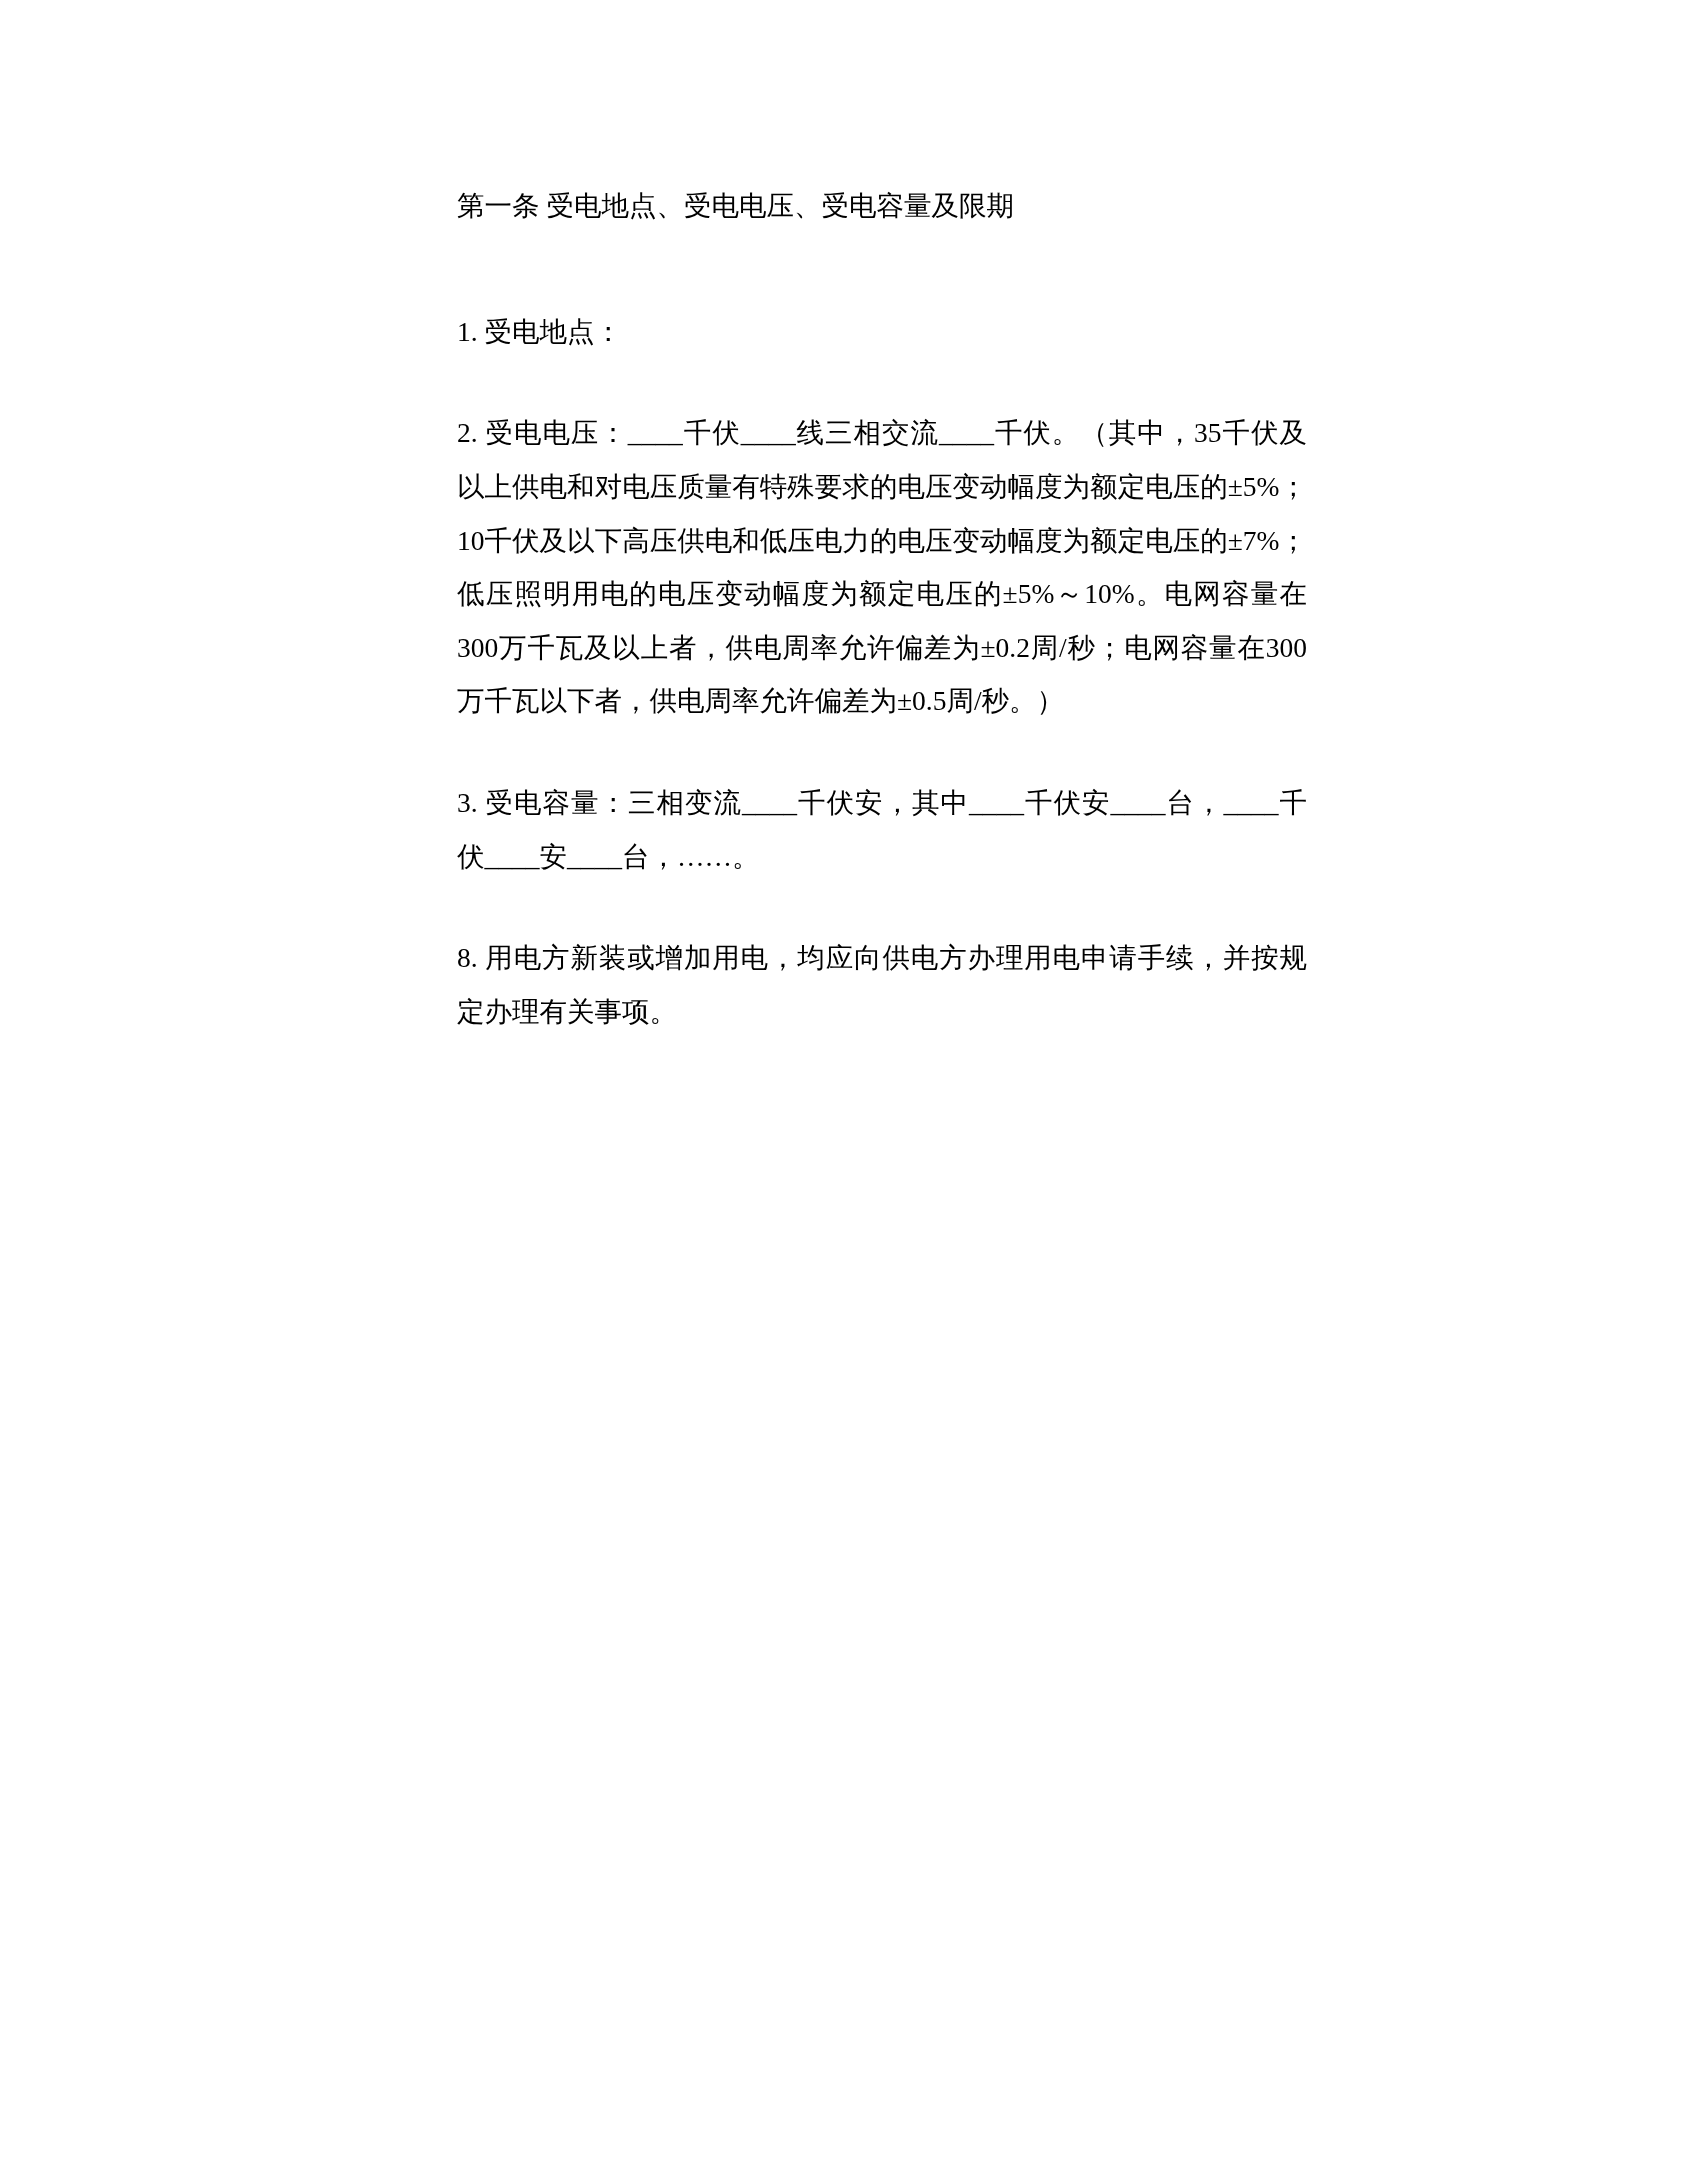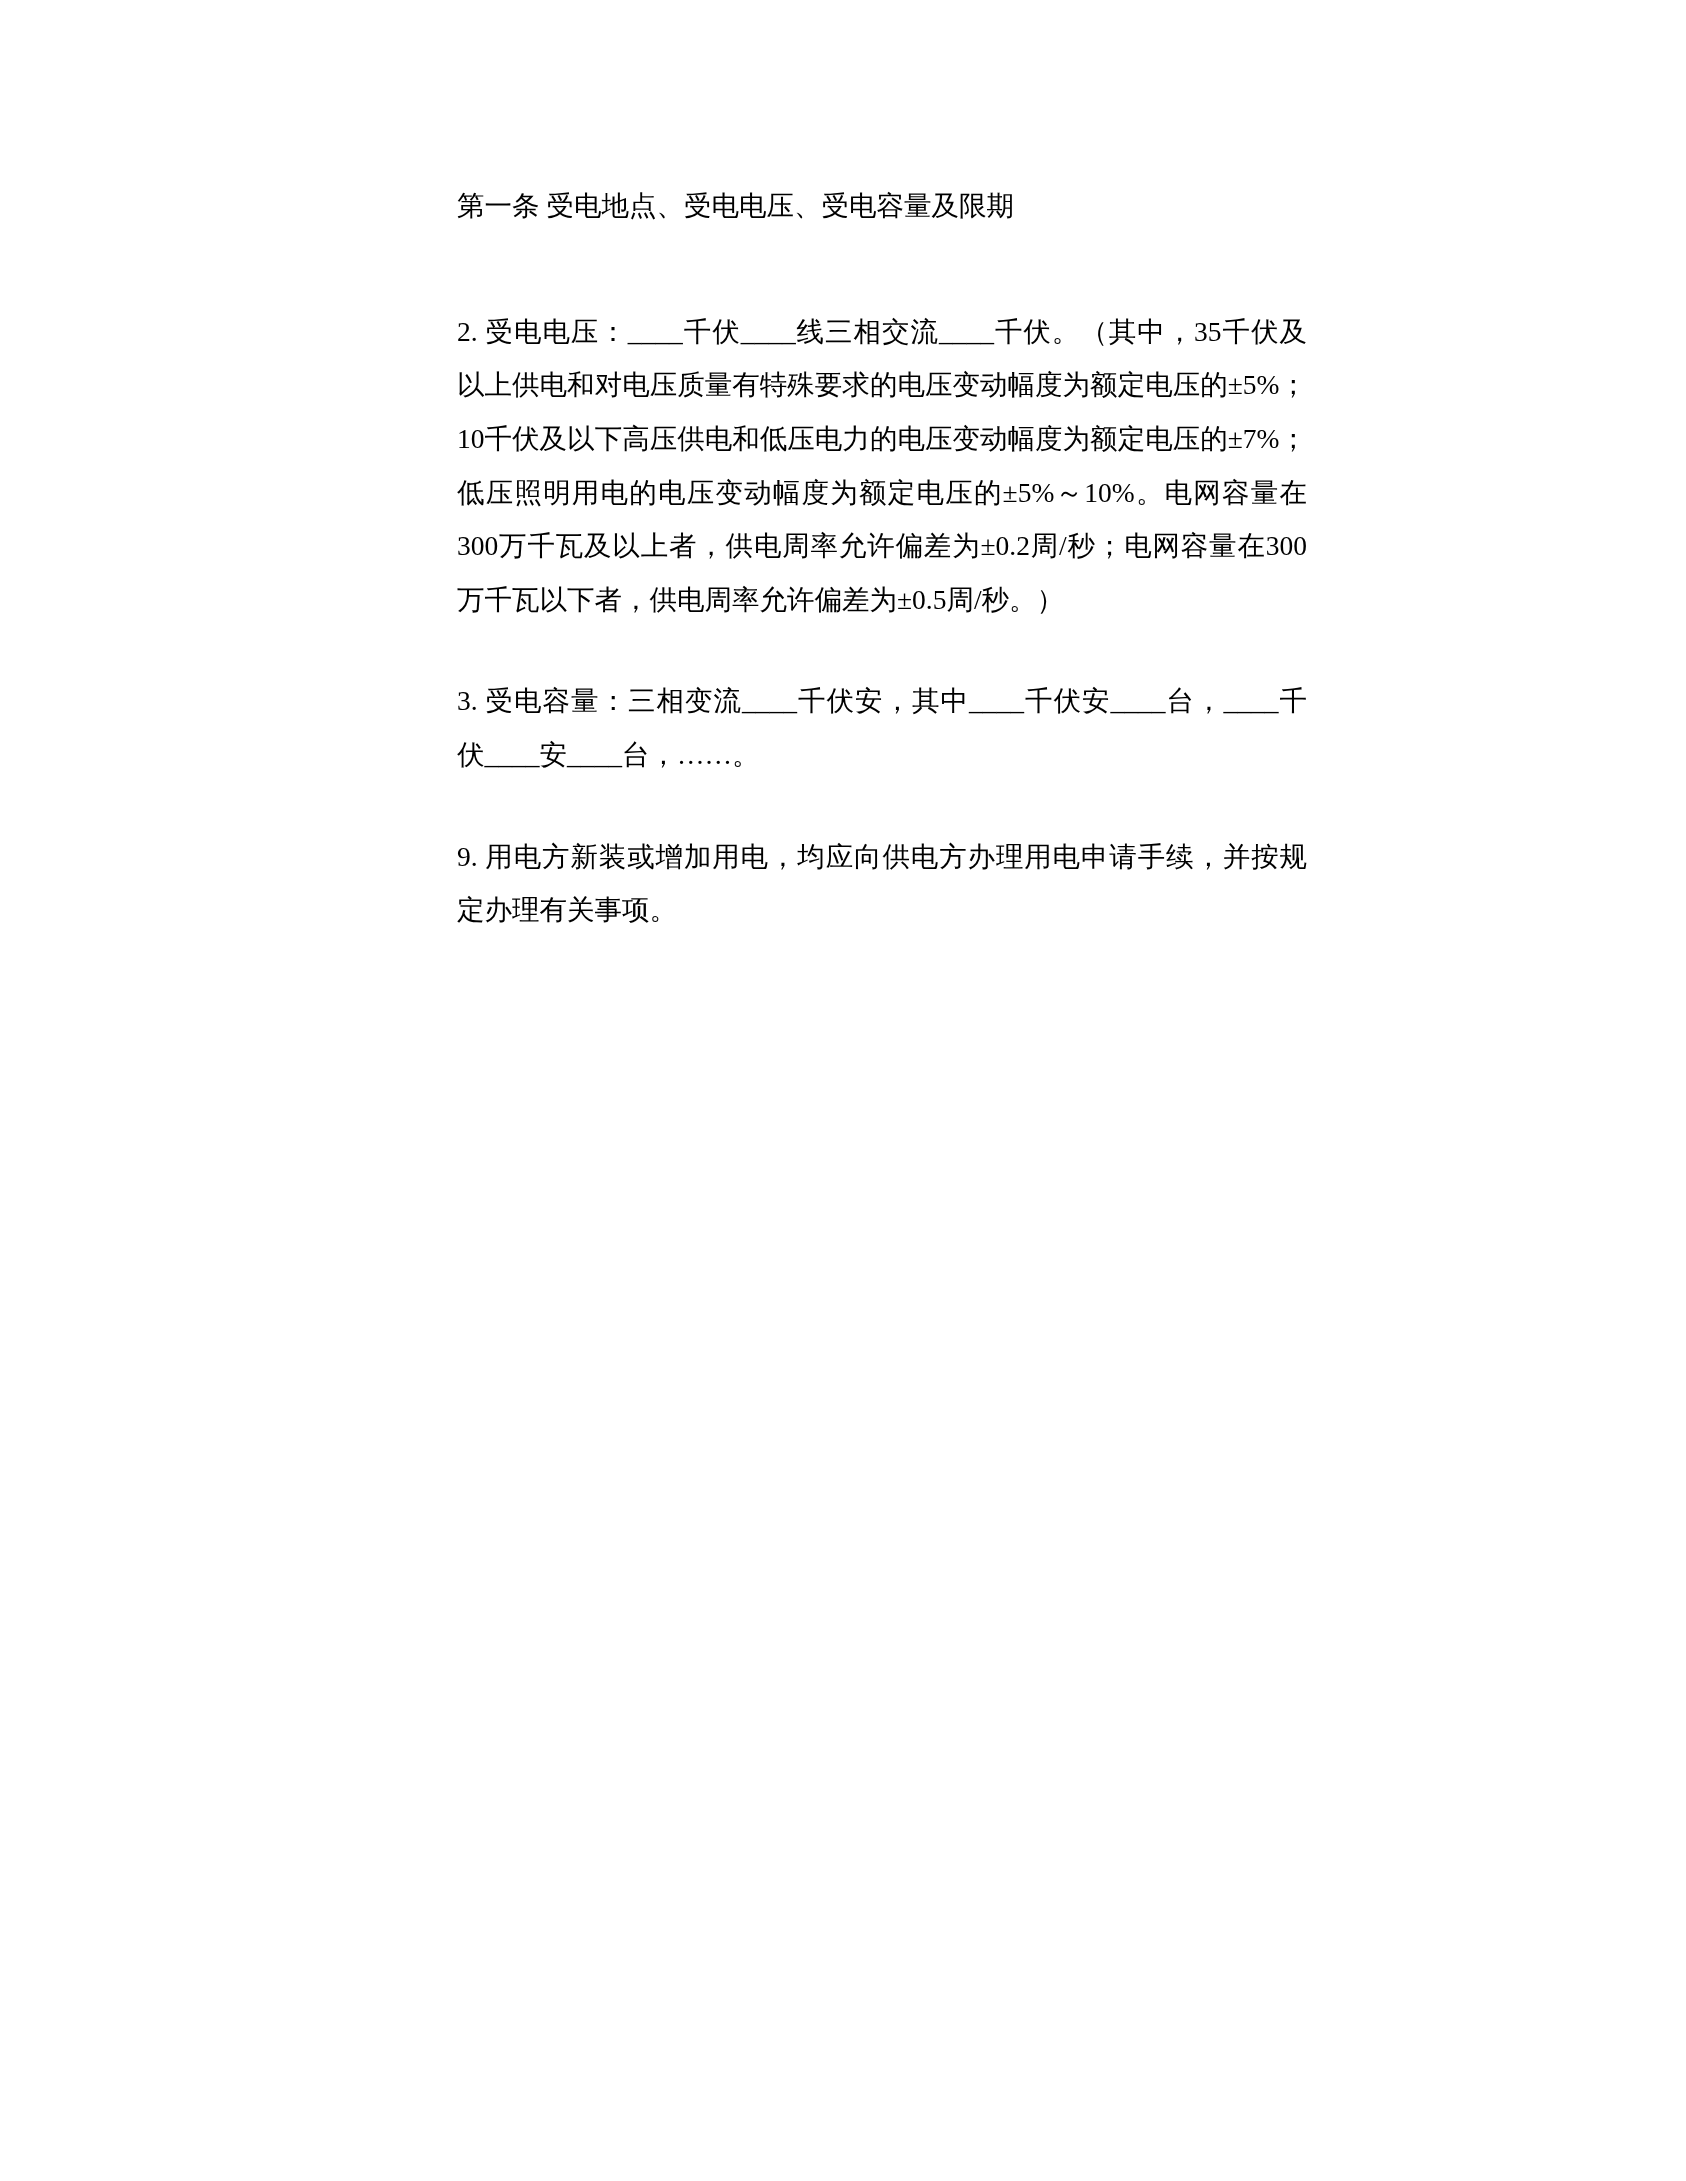--- a/index.html
+++ b/index.html
@@ -41,6 +41,7 @@
 
     <p class="para heading">第一条 受电地点、受电电压、受电容量及限期</p>
 
+    <p class="para">1. 受电地点：</p>
 
     <p class="para">2. 受电电压：____千伏____线三相交流____千伏。（其中，35千伏及以上供电和对电压质量有特殊要求的电压变动幅度为额定电压的±5%；10千伏及以下高压供电和低压电力的电压变动幅度为额定电压的±7%；低压照明用电的电压变动幅度为额定电压的±5%～10%。电网容量在300万千瓦及以上者，供电周率允许偏差为±0.2周/秒；电网容量在300万千瓦以下者，供电周率允许偏差为±0.5周/秒。）</p>
 

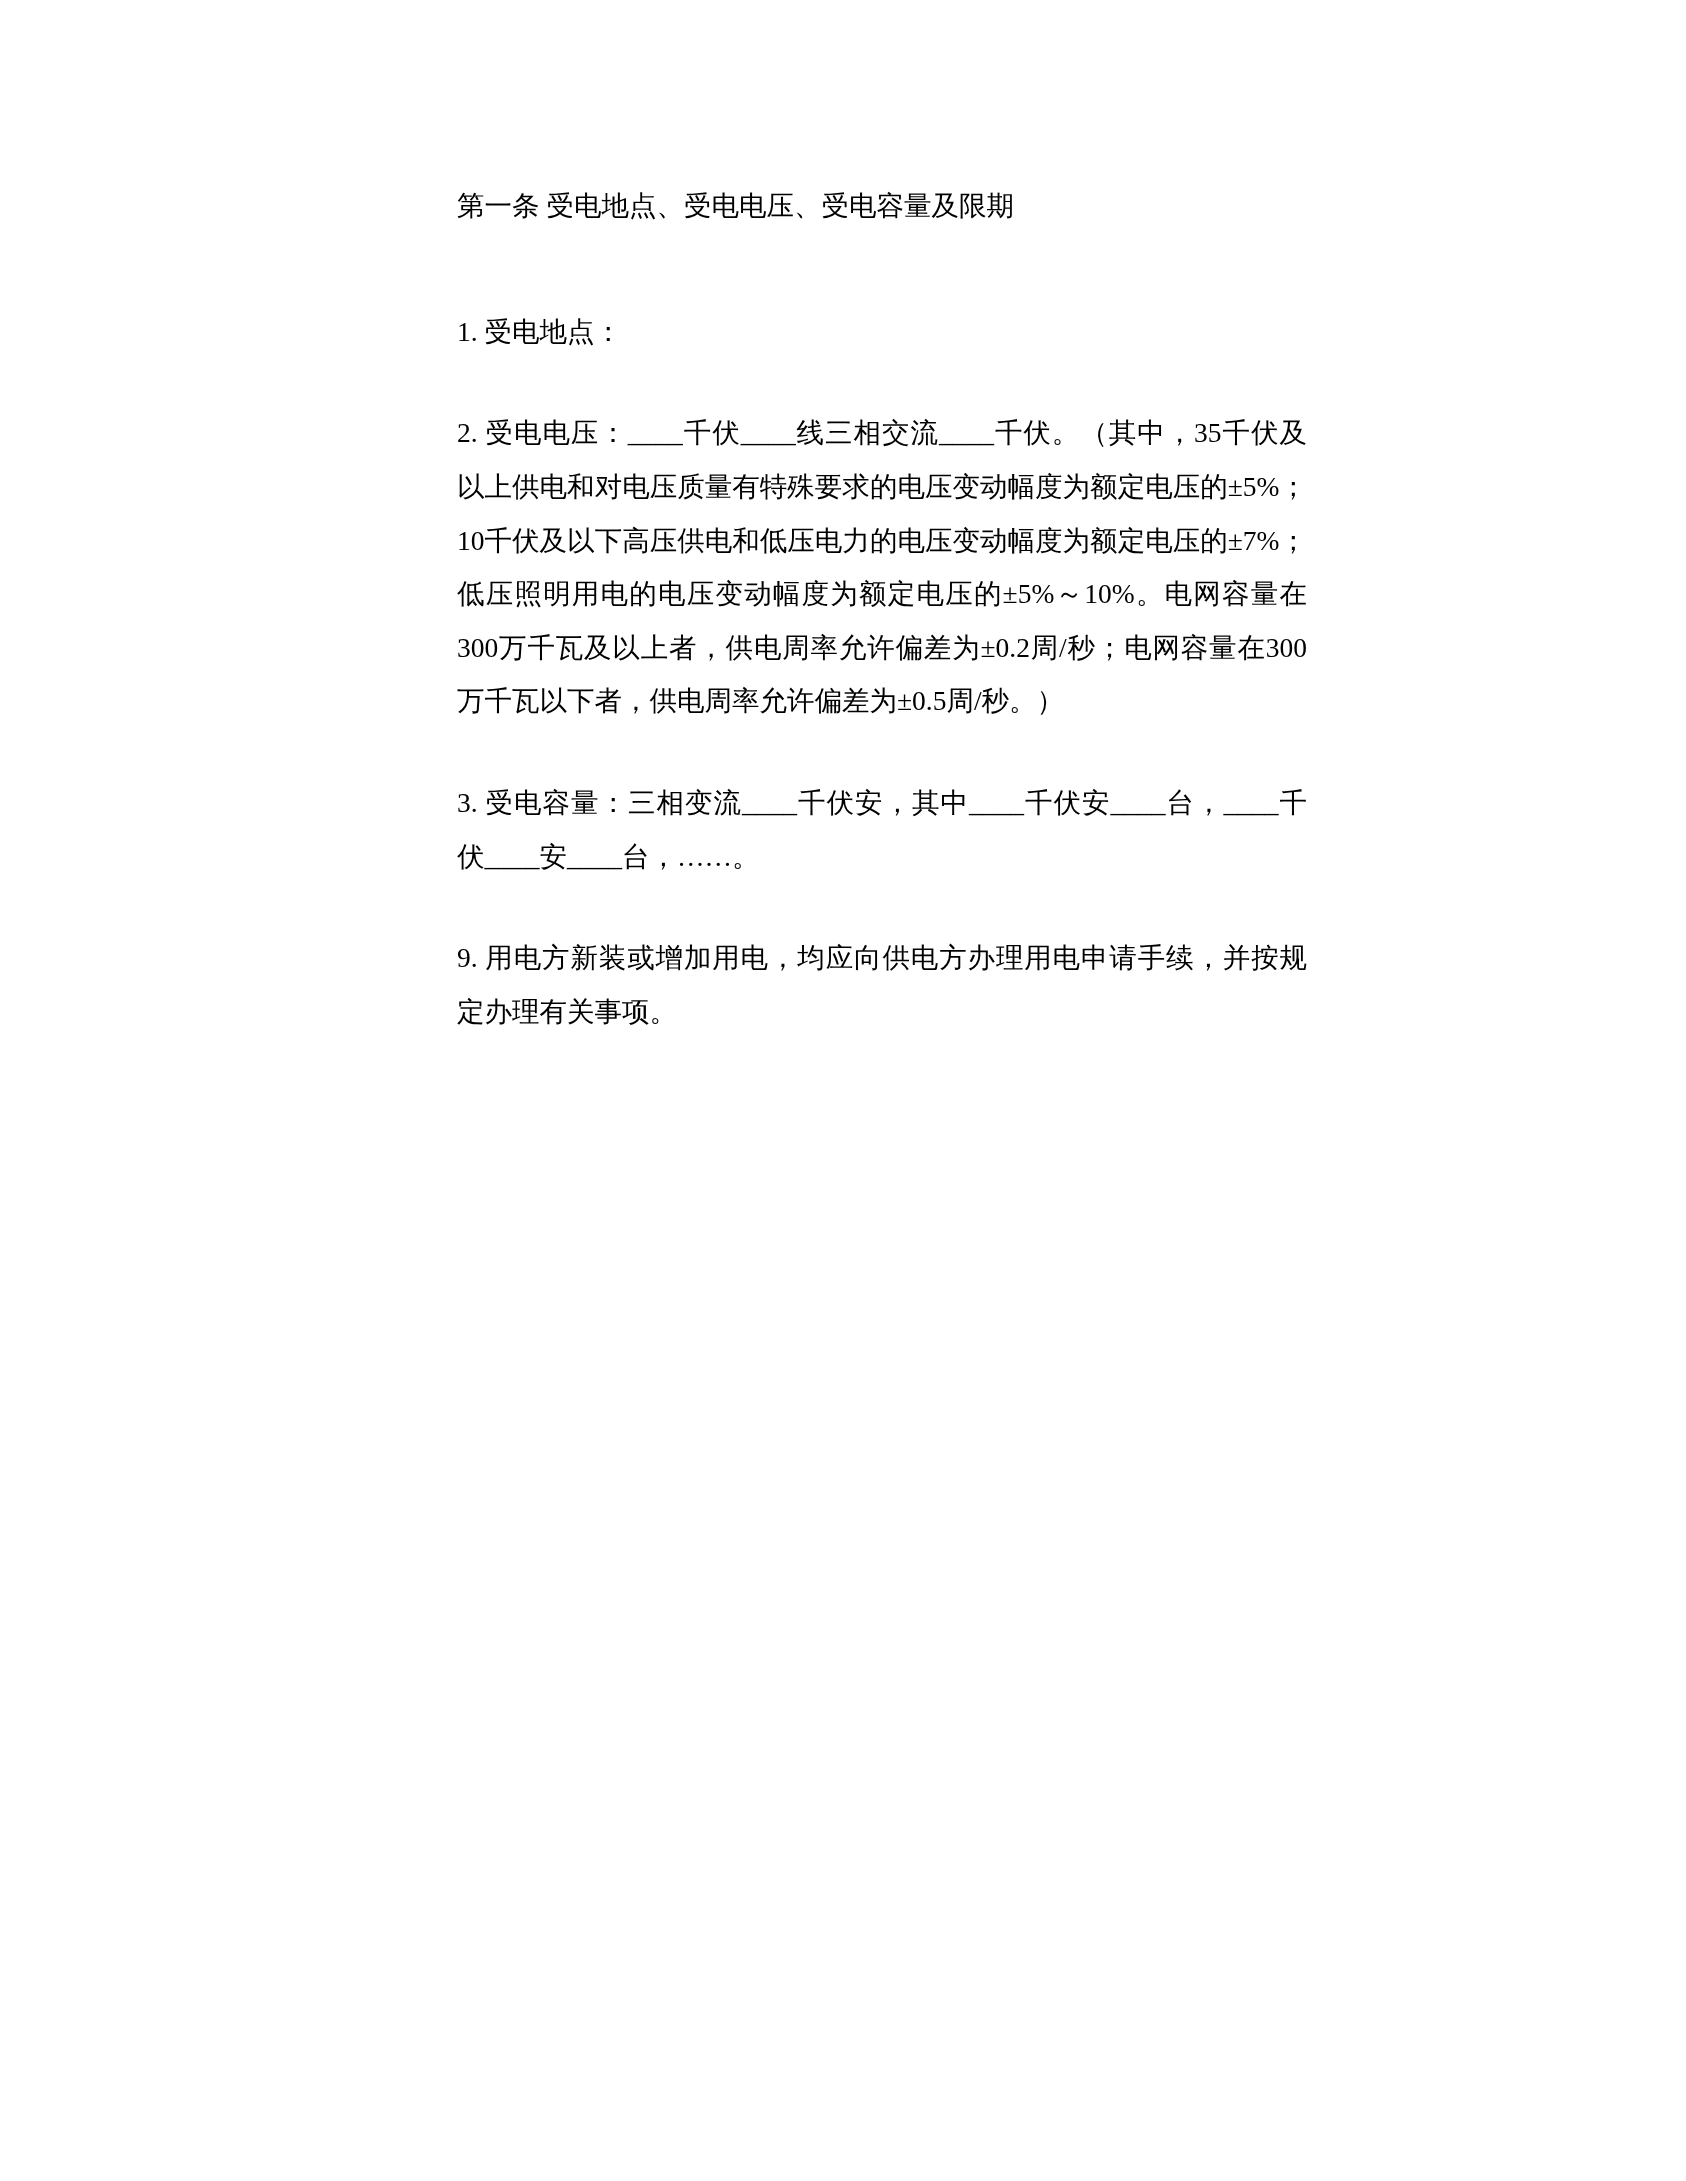--- a/index.html
+++ b/index.html
@@ -49,7 +49,7 @@
 
 
 
-    <p class="para">9. 用电方新装或增加用电，均应向供电方办理用电申请手续，并按规定办理有关事项。</p>
+    <p class="para">8. 用电方新装或增加用电，均应向供电方办理用电申请手续，并按规定办理有关事项。</p>
 
   </div>
 </div>

